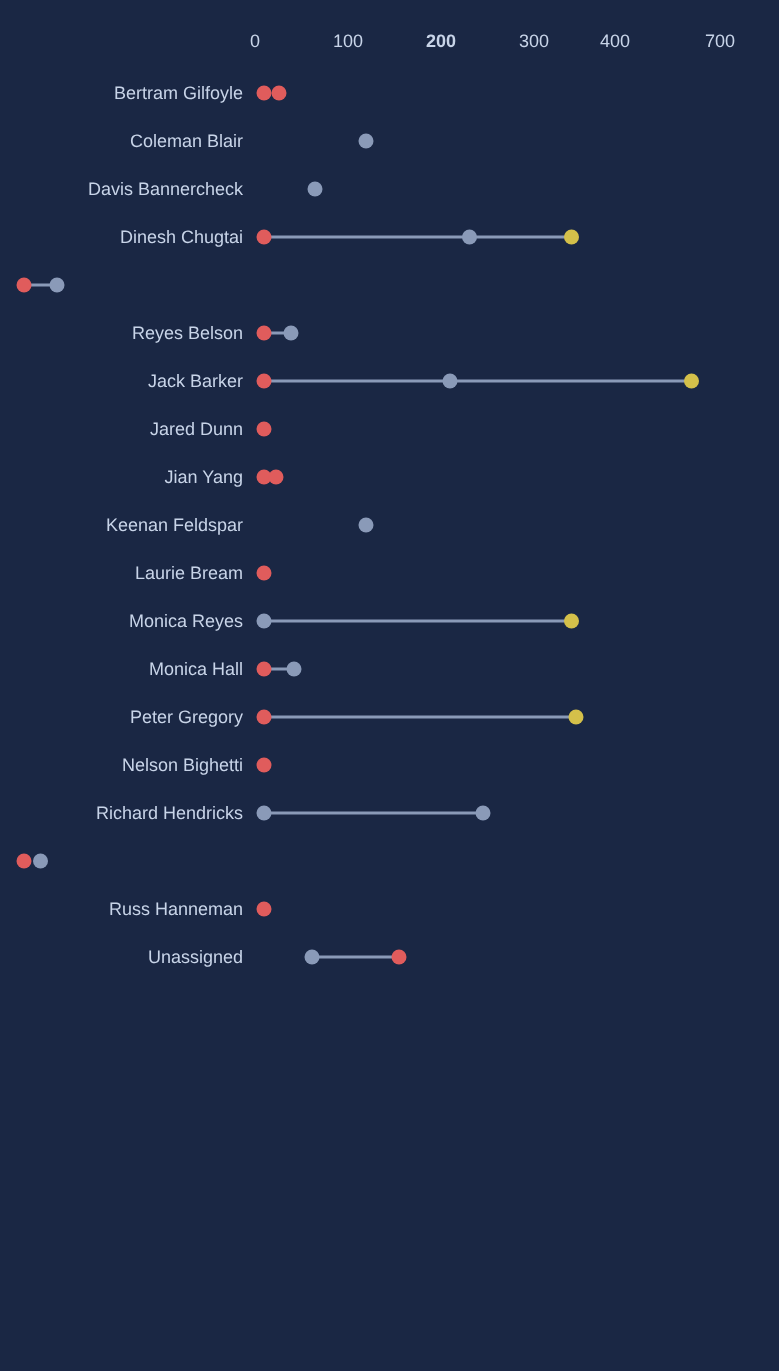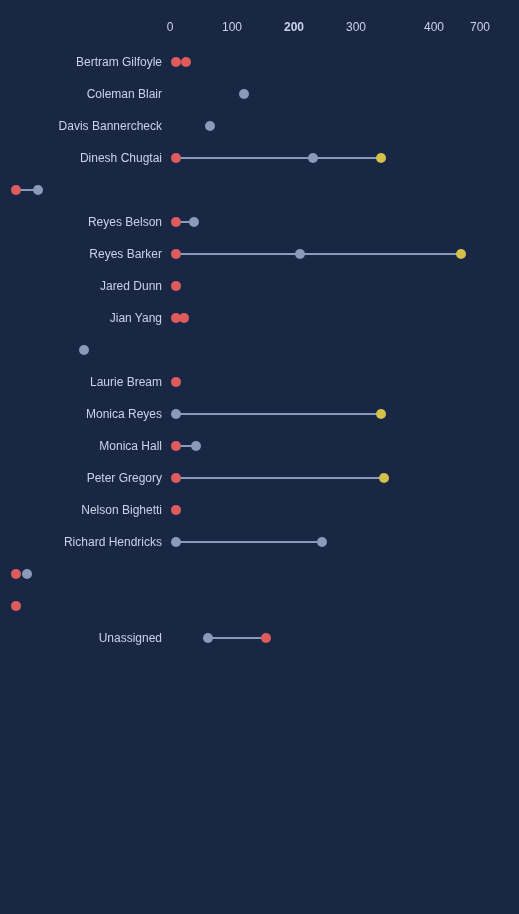--- a/index.html
+++ b/index.html
@@ -87,7 +87,7 @@
         <span class="axis-label-item" style="left: 62px;">100</span>
         <span class="axis-label-item" style="left: 124px; font-weight: bold;">200</span>
         <span class="axis-label-item" style="left: 186px;">300</span>
-        <span class="axis-label-item" style="left: 264px;">400</span>
+        <span class="axis-label-item" style="left: 240px;">400</span>
         <span class="axis-label-item" style="left: 310px;">700</span>
       </div>
   </div>

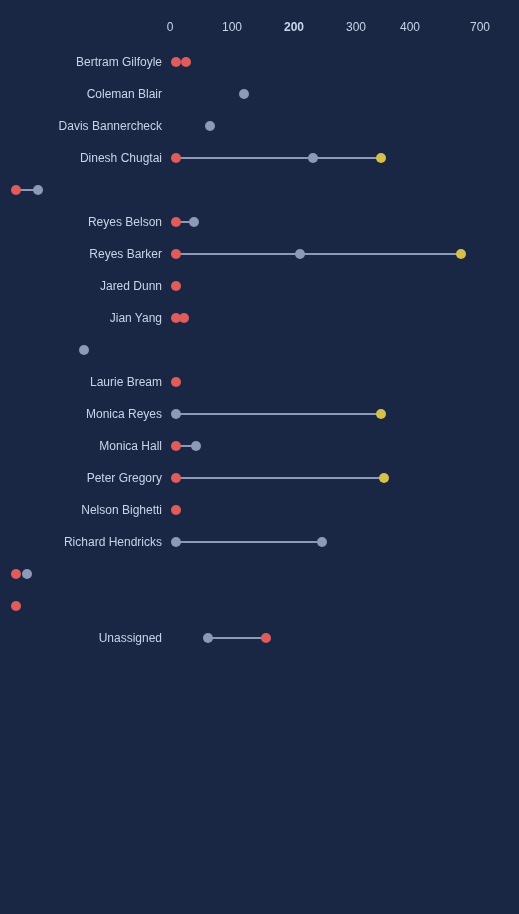--- a/index.html
+++ b/index.html
@@ -137,7 +137,7 @@
         </div>
       </div>
       <div class="data-row">
-        <div class="label">Reyes Barker</div>
+        <div class="label">Jack Barker</div>
         <div class="plot-area">
           <div class="line-segment" style="left: 6.2px; width: 285.2px;"></div>
           <div class="dot dot-red" style="left: 6.2px; z-index: 1;"></div>

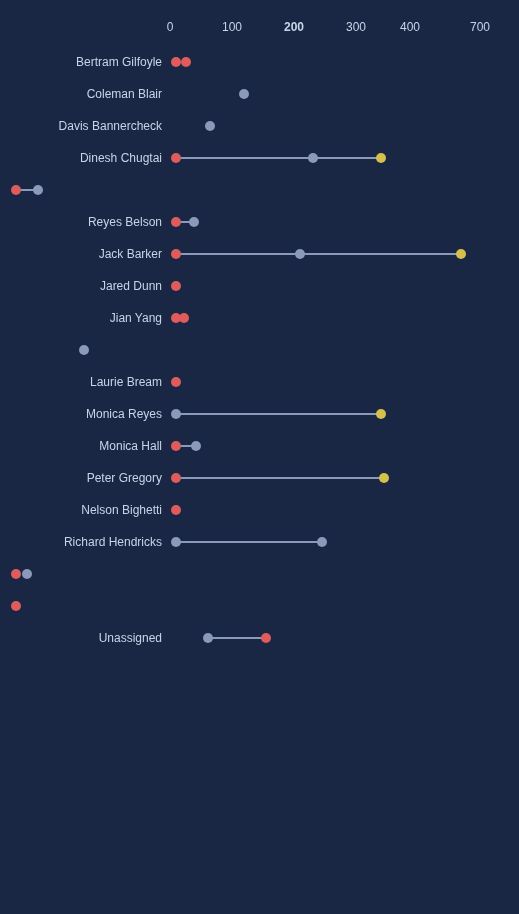--- a/index.html
+++ b/index.html
@@ -159,6 +159,7 @@
         </div>
       </div>
       <div class="data-row">
+        <div class="label">Keenan Feldspar</div>
         <div class="plot-area">
           <div class="dot dot-gray" style="left: 74.4px; z-index: 1;"></div>
         </div>

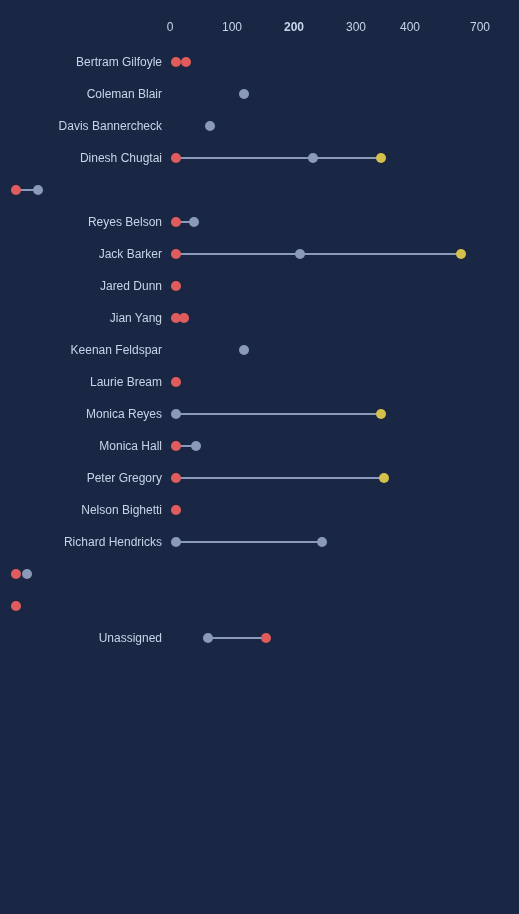--- a/index.html
+++ b/index.html
@@ -215,6 +215,7 @@
         </div>
       </div>
       <div class="data-row">
+        <div class="label">Russ Hanneman</div>
         <div class="plot-area">
           <div class="dot dot-red" style="left: 6.2px; z-index: 1;"></div>
         </div>

